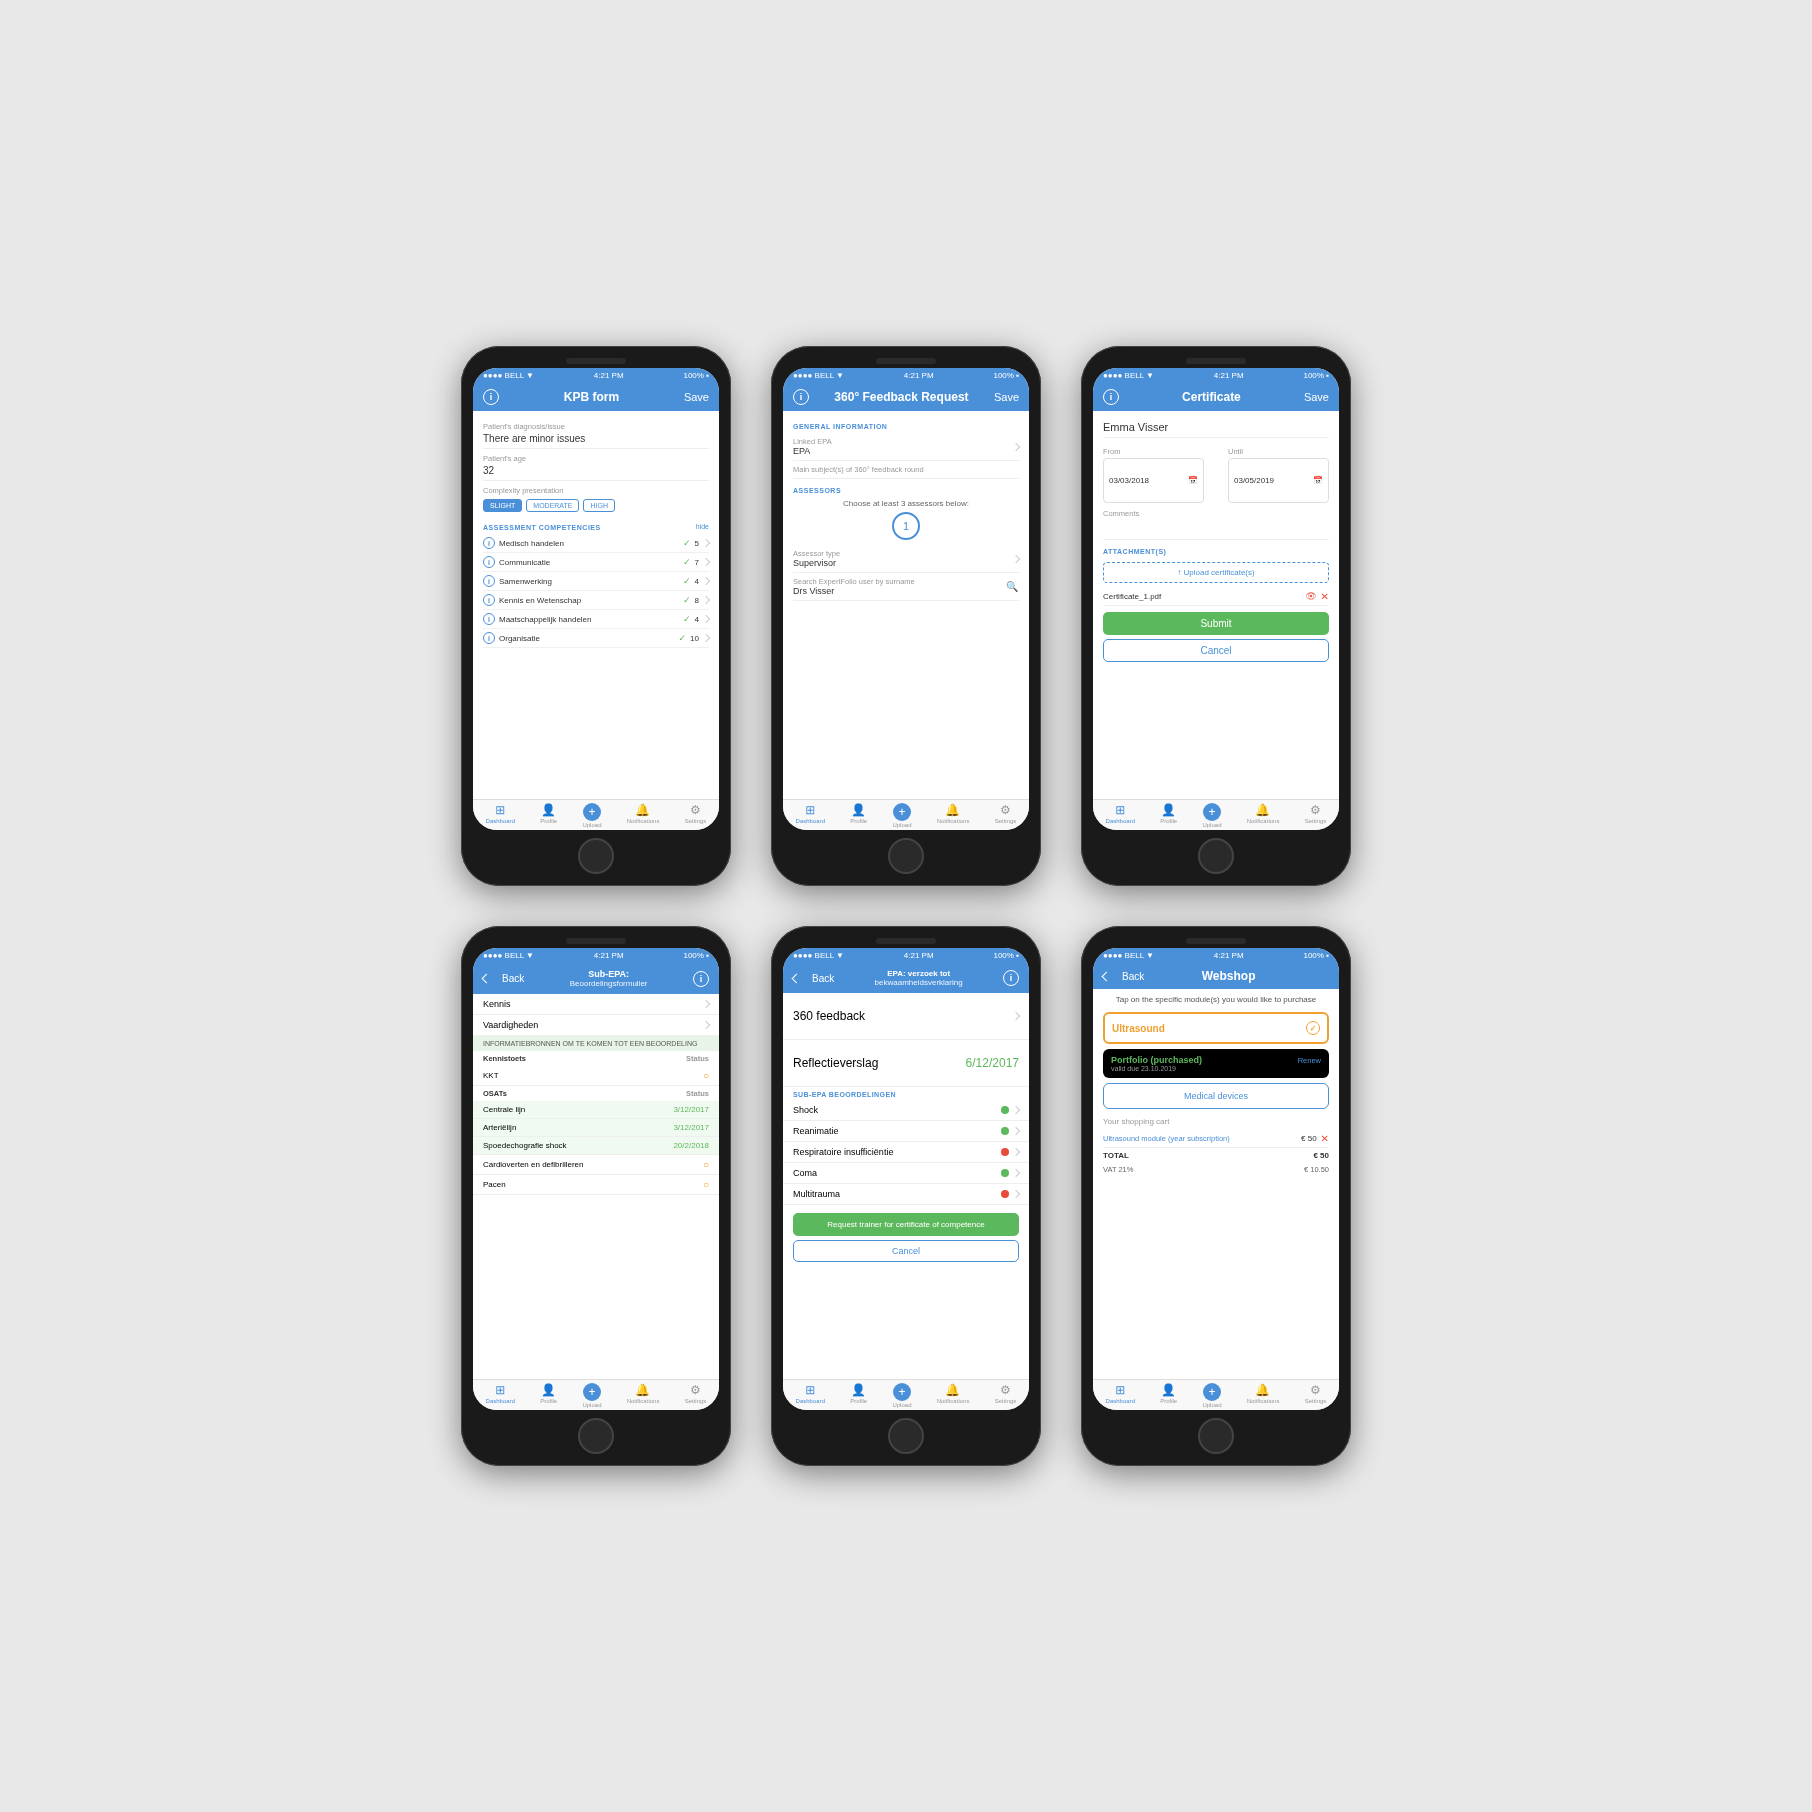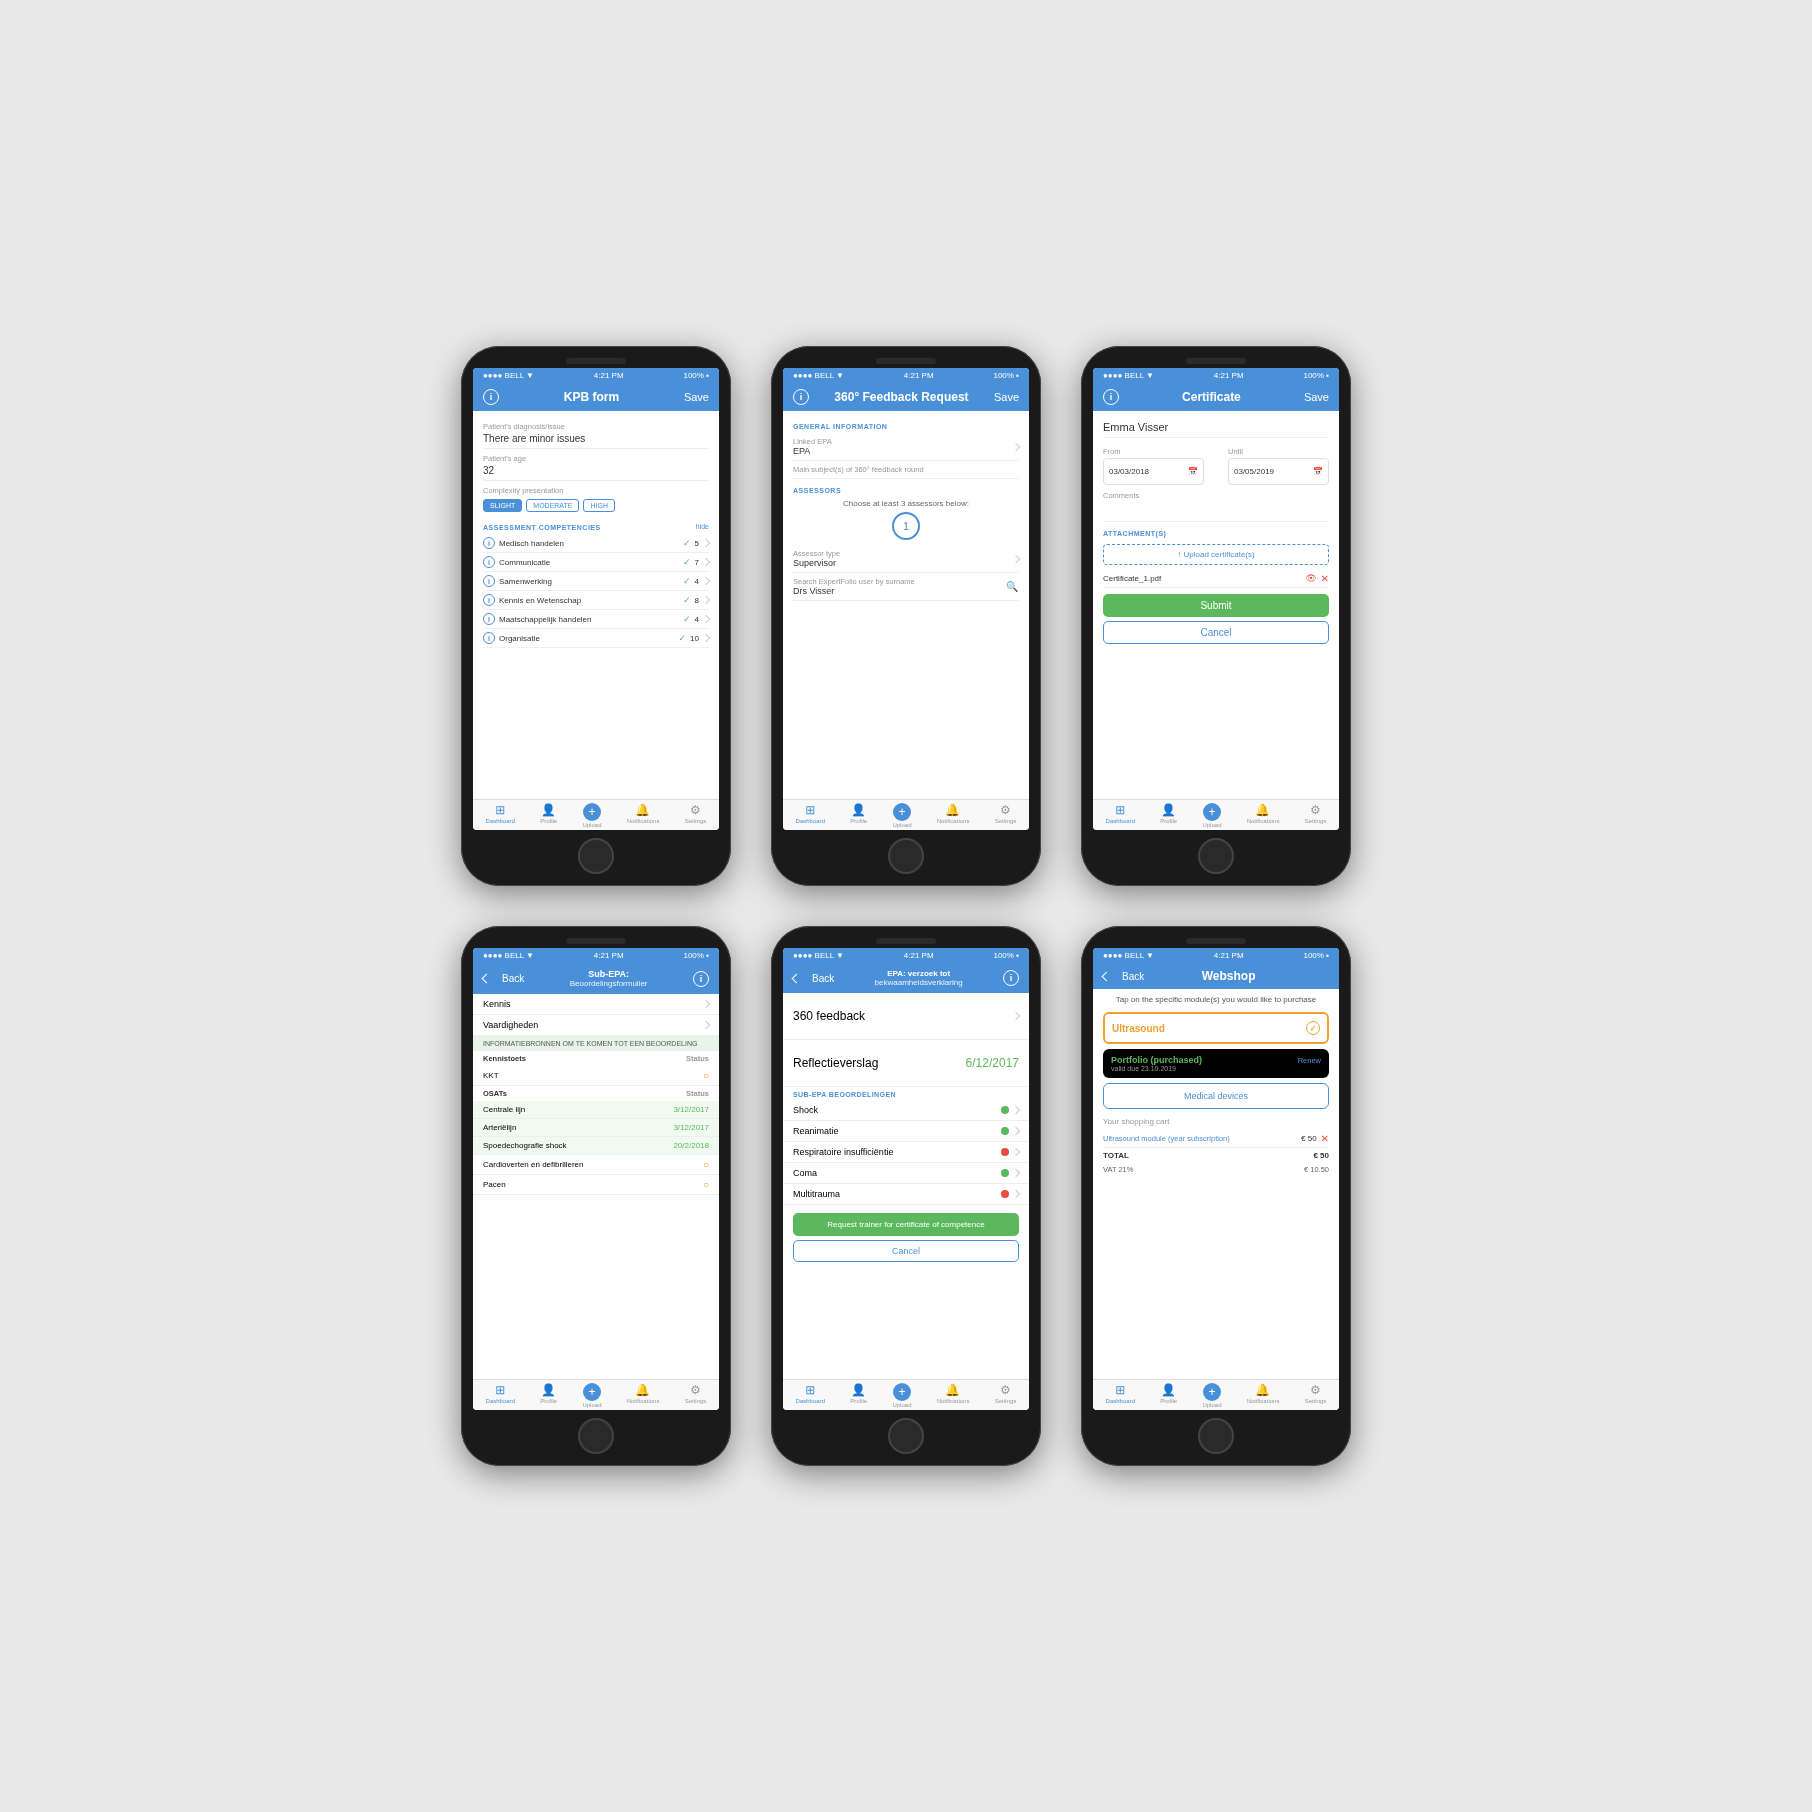--- a/index.html
+++ b/index.html
@@ -48,7 +48,7 @@
     .phone-screen {
       flex: 1;
       background: #fff;
-      border-radius: 4px;
+      border-radius: 24px;
       overflow: hidden;
       display: flex;
       flex-direction: column;

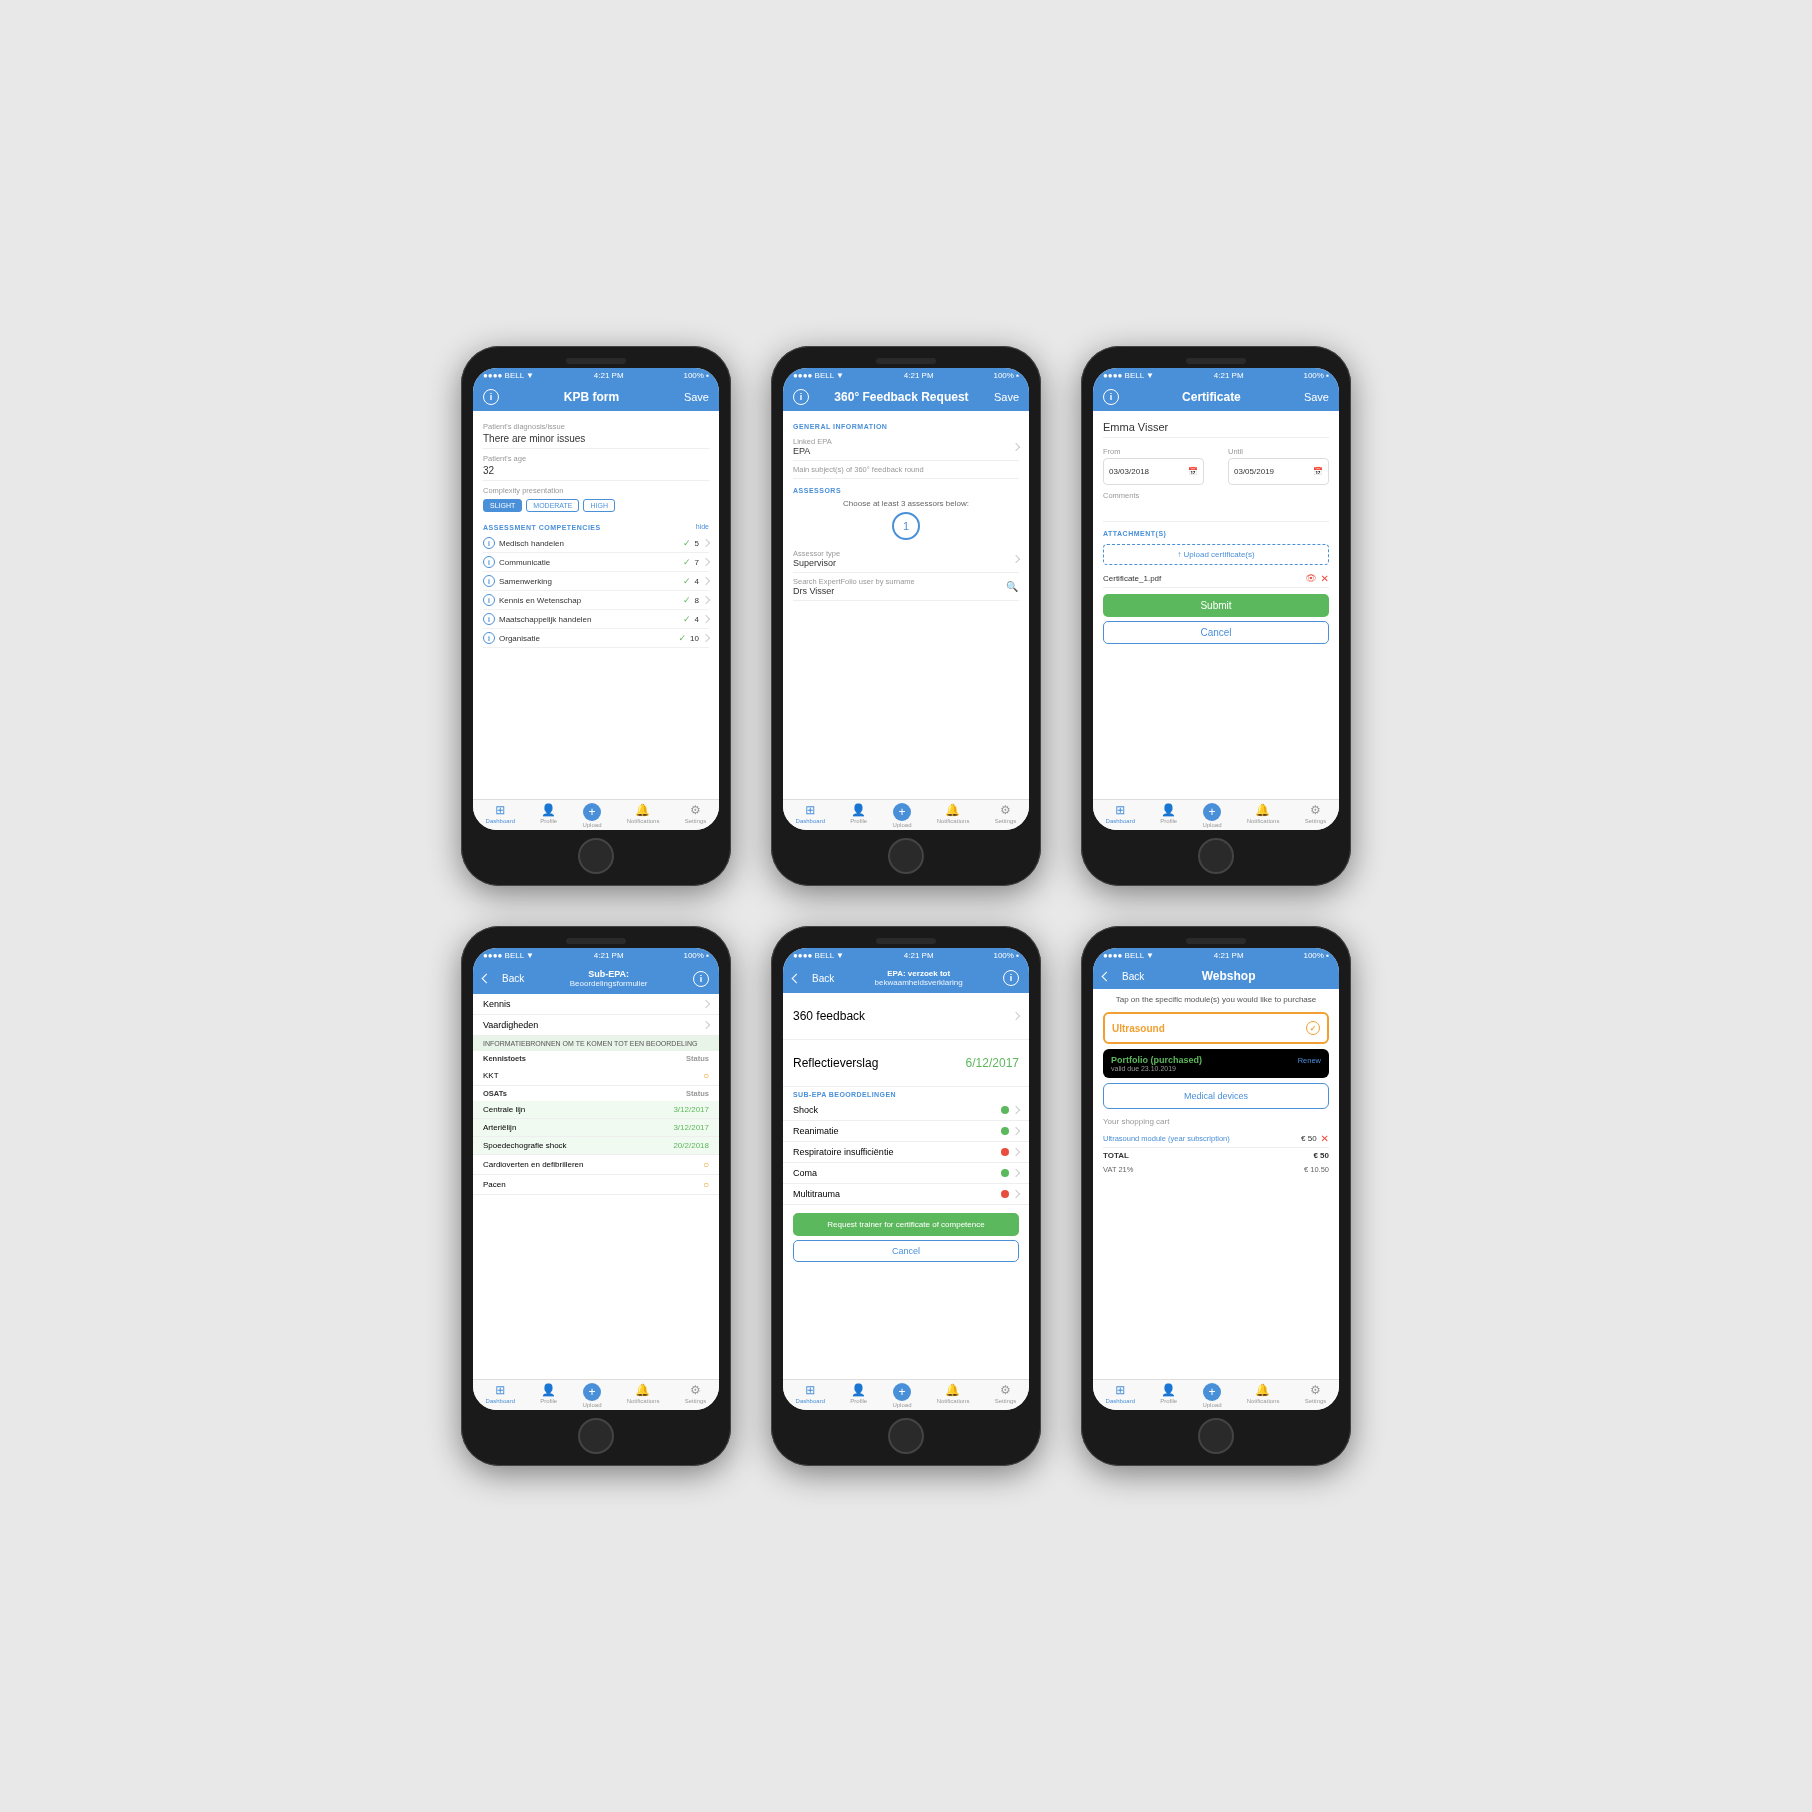--- a/index.html
+++ b/index.html
@@ -292,7 +292,7 @@
     .date-input {
       border: 1px solid #ddd;
       border-radius: 4px;
-      padding: 8px 5px;
+      padding: 17px 5px;
       font-size: 8px;
       display: flex;
       justify-content: space-between;

